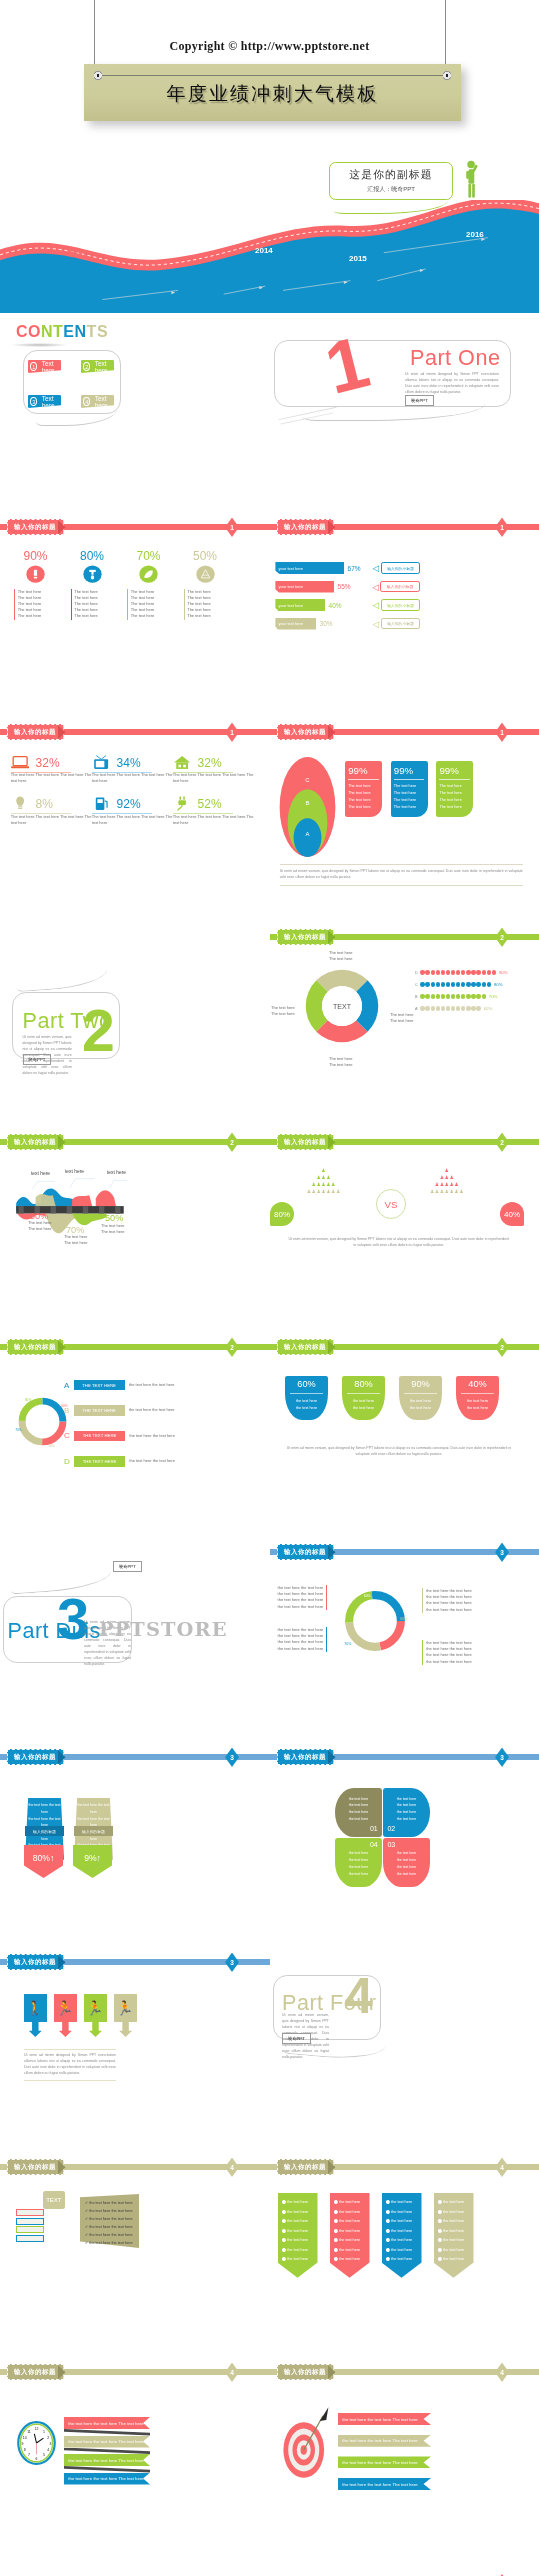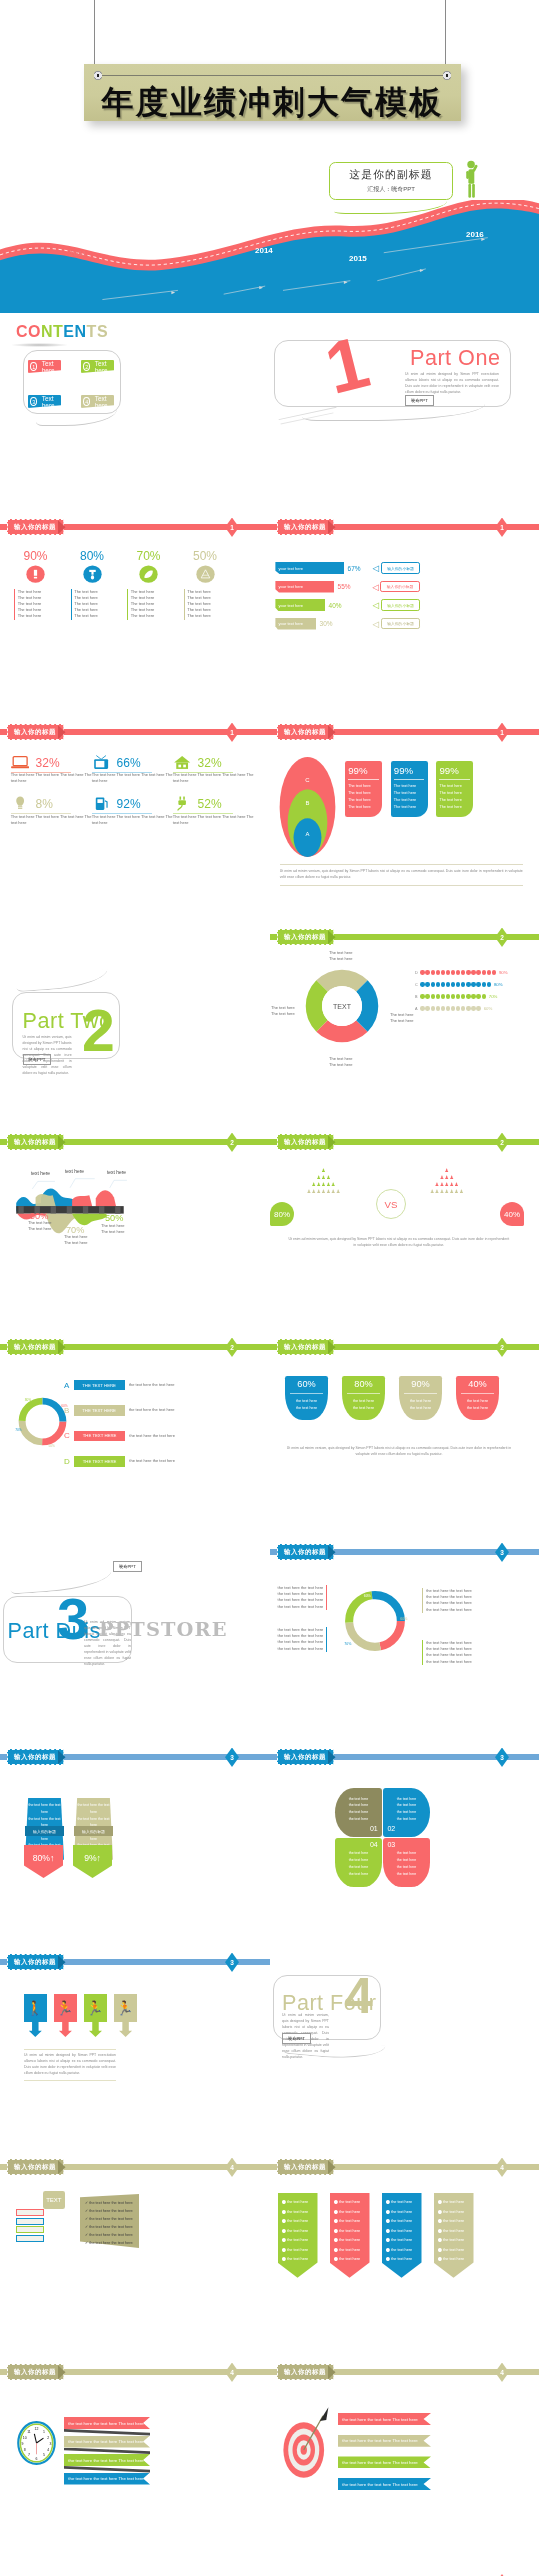--- a/index.html
+++ b/index.html
@@ -111,6 +111,7 @@
   <div class="title-slide">
     <div class="hang-line" style="left:94px;"></div>
     <div class="hang-line" style="left:445px;"></div>
+    <div class="copyright-top">Copyright © http://www.pptstore.net</div>
 
     <div class="plaque">
       <div class="rail"></div>

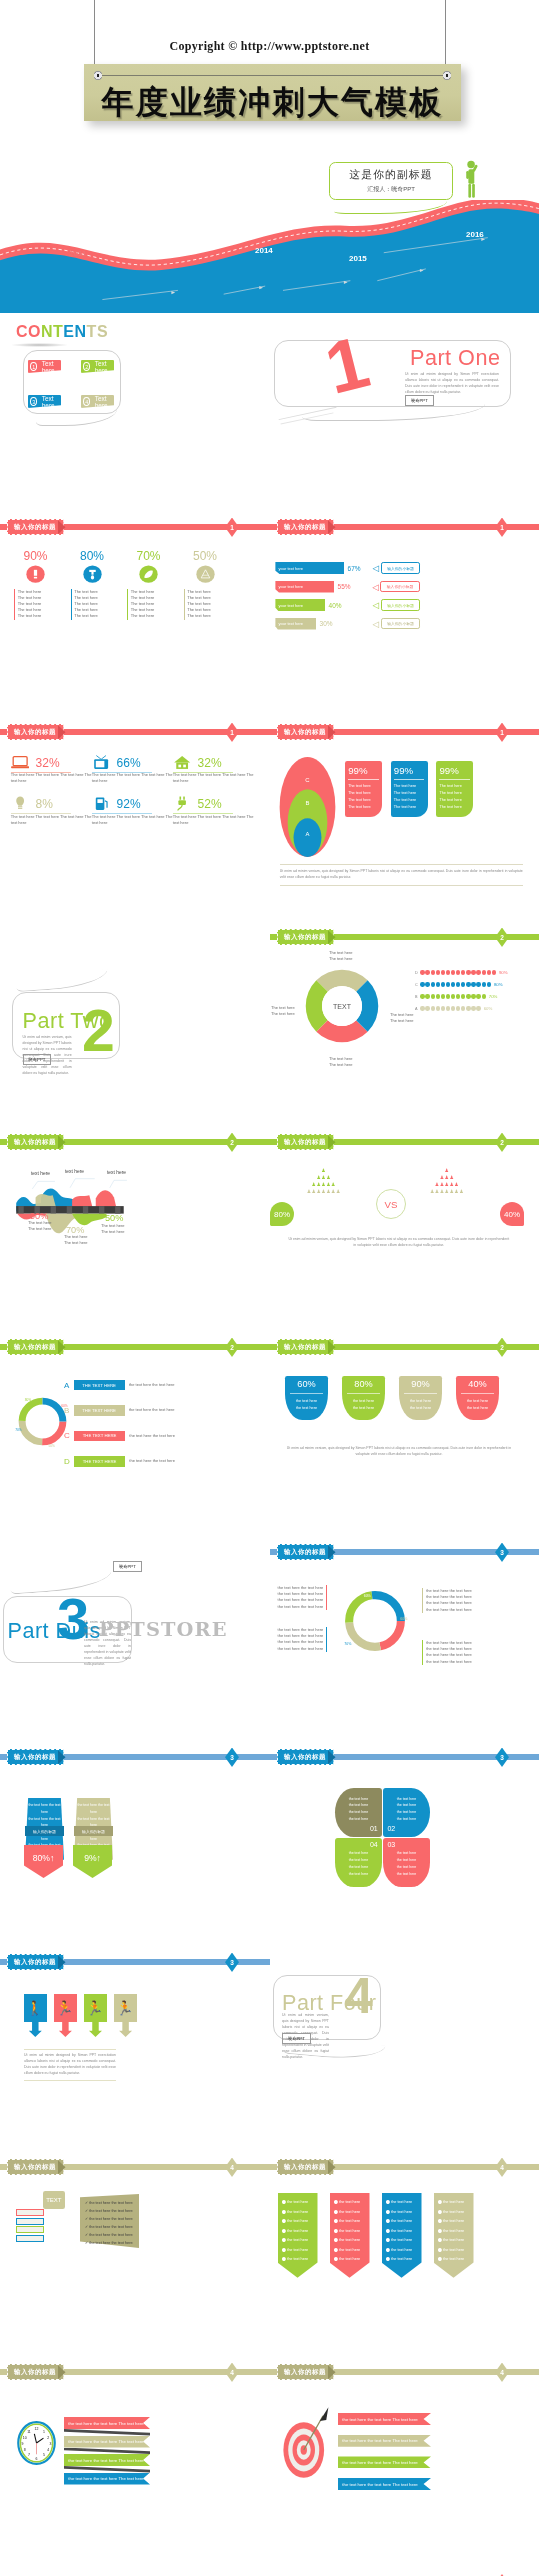--- a/index.html
+++ b/index.html
@@ -33,7 +33,7 @@
   .plaque .screw.l { left:9.7px; } .plaque .screw.r { right:9.7px; }
   .plaque .ptitle {
     position:absolute; left:0; right:0; top:17px; text-align:center;
-    font-size:32px; font-weight:bold; color:#0d0d0d; letter-spacing:2.2px;
+    font-size:19px; font-weight:normal; color:#0d0d0d; letter-spacing:2.2px;
     text-shadow:1.6px 1.6px 1.1px rgba(0,0,0,.25);
     font-family:"DejaVu Sans", sans-serif;
   }

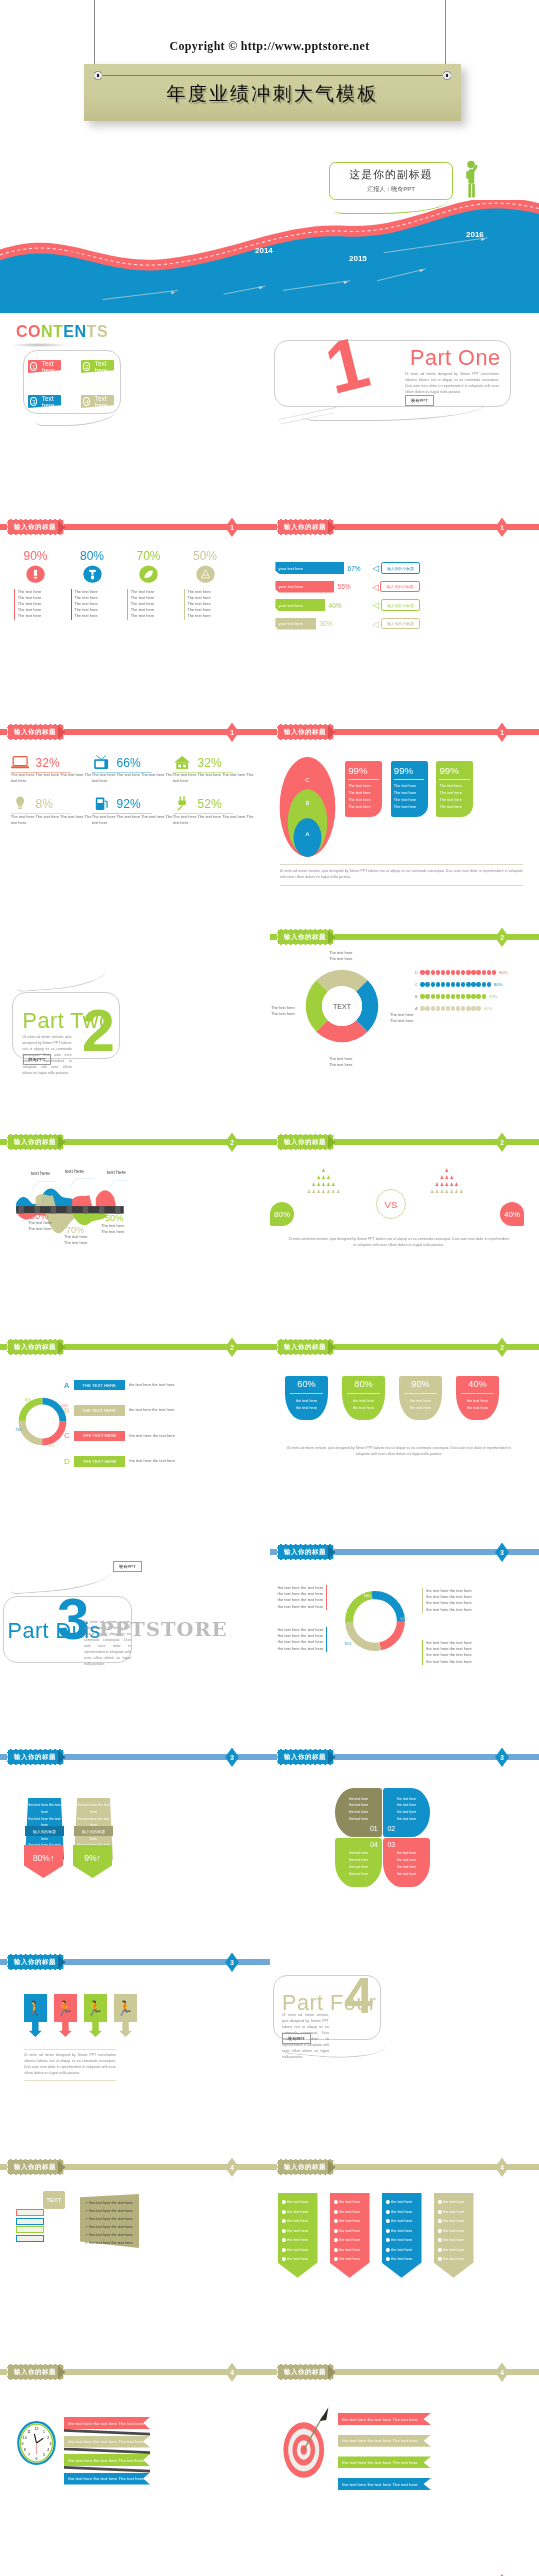--- a/index.html
+++ b/index.html
@@ -316,7 +316,7 @@
                 <rect x="4" y="8" width="26" height="18" rx="2" fill="#1191c9"></rect>
                 <rect x="7" y="11" width="16" height="12" fill="#fff"></rect>
               </svg>
-            <span class="pct" style="color:#1191c9;">66%</span>
+            <span class="pct" style="color:#1191c9;">34%</span>
           </div>
           <div class="underline" style="background:#a9d9ef;"></div>
           <div class="lbl tinytext">The text here The text here The text here The text here</div>

